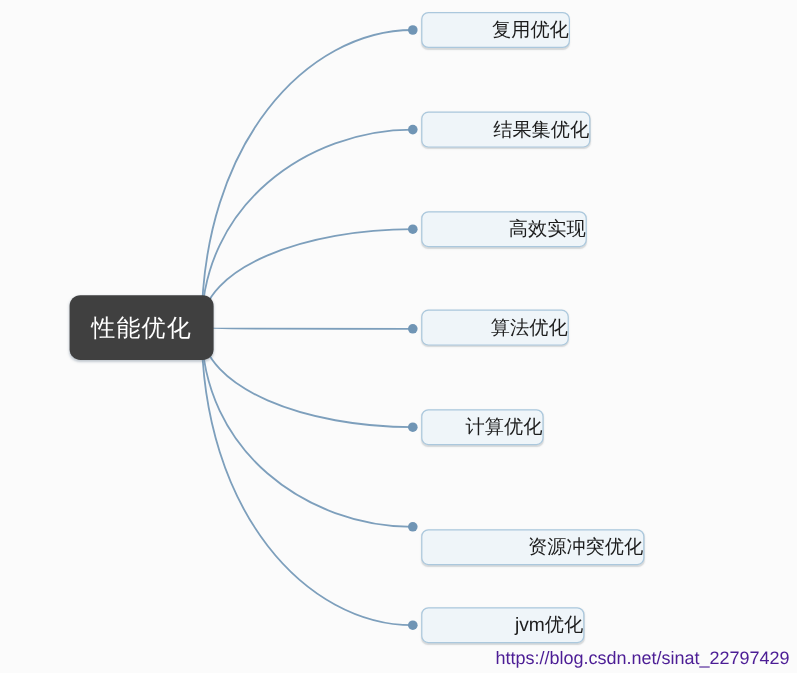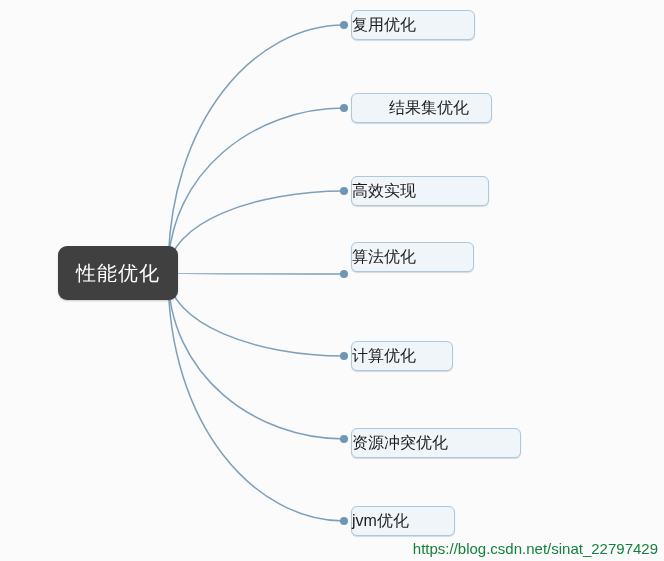--- a/index.html
+++ b/index.html
@@ -53,7 +53,7 @@
     font-size: 16px;
     display: flex;
     align-items: center;
-    justify-content: flex-start;
+    justify-content: flex-end;
     box-shadow: 0 1px 1px rgba(100,110,120,0.25);
     cursor: default;
     z-index: 2;

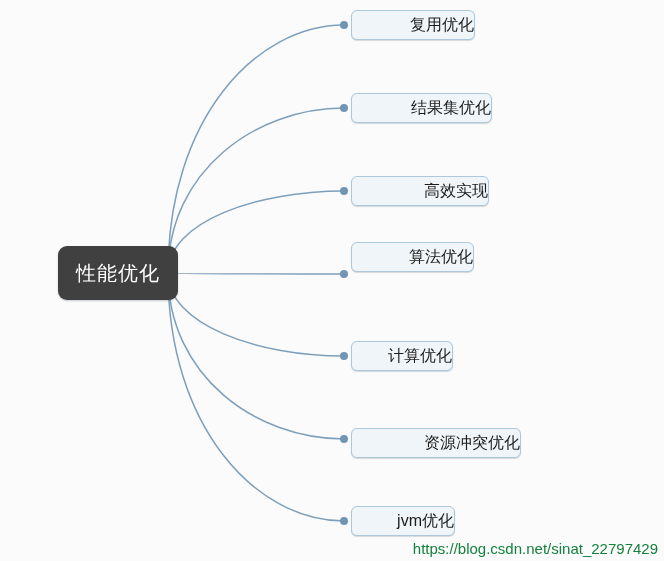--- a/index.html
+++ b/index.html
@@ -61,7 +61,7 @@
   .b0 { top: 10px;  width: 124px; }
   .b1 { top: 93px;  width: 141px; padding-left: 37px; }
   .b2 { top: 176px; width: 138px; }
-  .b3 { top: 242px; width: 123px; }
+  .b3 { top: 258px; width: 123px; }
   .b4 { top: 341px; width: 102px; }
   .b5 { top: 428px; width: 170px; }
   .b6 { top: 506px; width: 104px; }

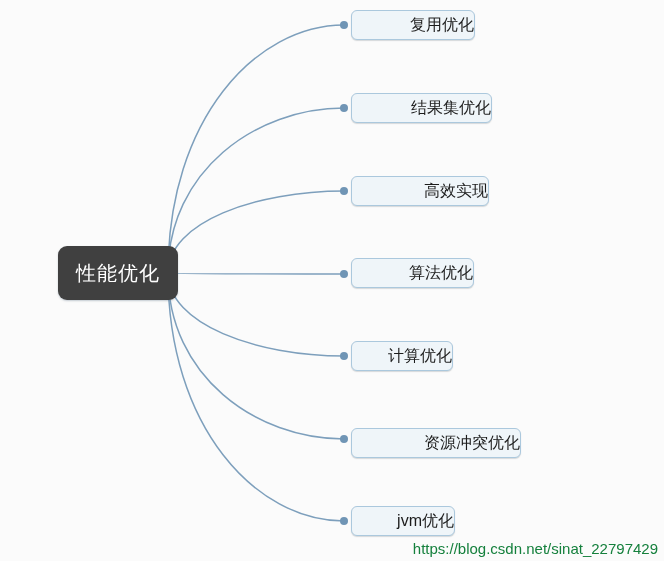--- a/index.html
+++ b/index.html
@@ -63,7 +63,7 @@
   .b2 { top: 176px; width: 138px; }
   .b3 { top: 258px; width: 123px; }
   .b4 { top: 341px; width: 102px; }
-  .b5 { top: 428px; width: 170px; }
+  .b5 { top: 441px; width: 186px; }
   .b6 { top: 506px; width: 104px; }
   .watermark {
     position: absolute;

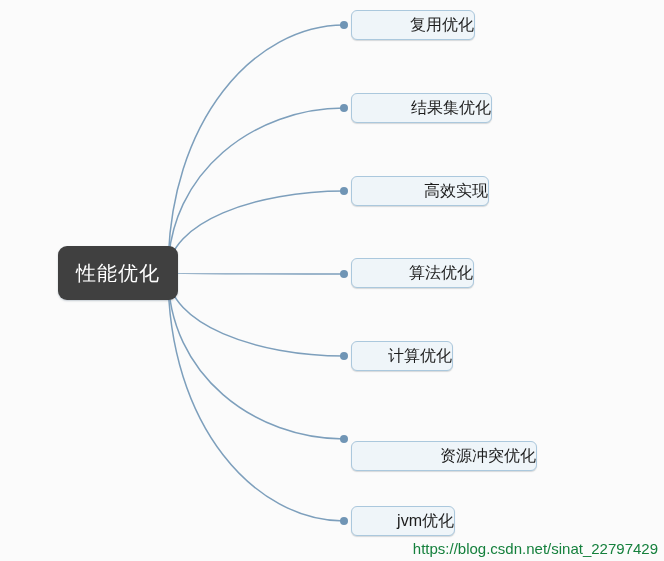--- a/index.html
+++ b/index.html
@@ -64,7 +64,7 @@
   .b3 { top: 258px; width: 123px; }
   .b4 { top: 341px; width: 102px; }
   .b5 { top: 441px; width: 186px; }
-  .b6 { top: 506px; width: 104px; }
+  .b6 { top: 506px; width: 136px; }
   .watermark {
     position: absolute;
     right: 6px;

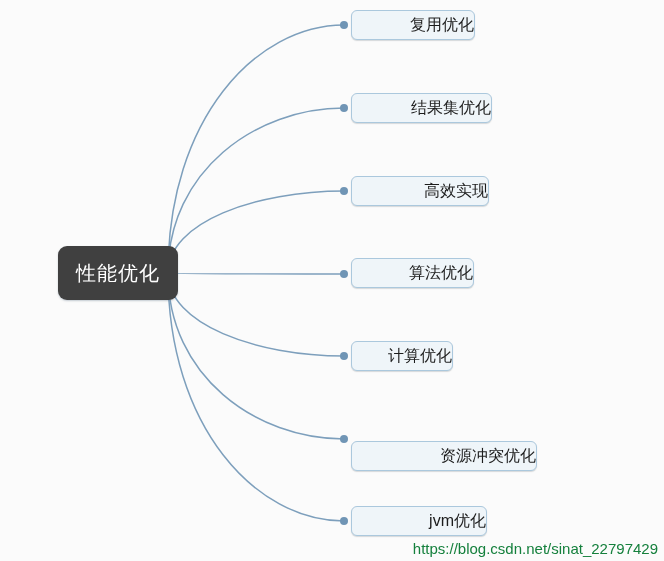--- a/index.html
+++ b/index.html
@@ -69,7 +69,7 @@
     position: absolute;
     right: 6px;
     bottom: 4px;
-    color: #15803d;
+    color: #4c1d95;
     font-size: 15px;
     white-space: nowrap;
     z-index: 3;

